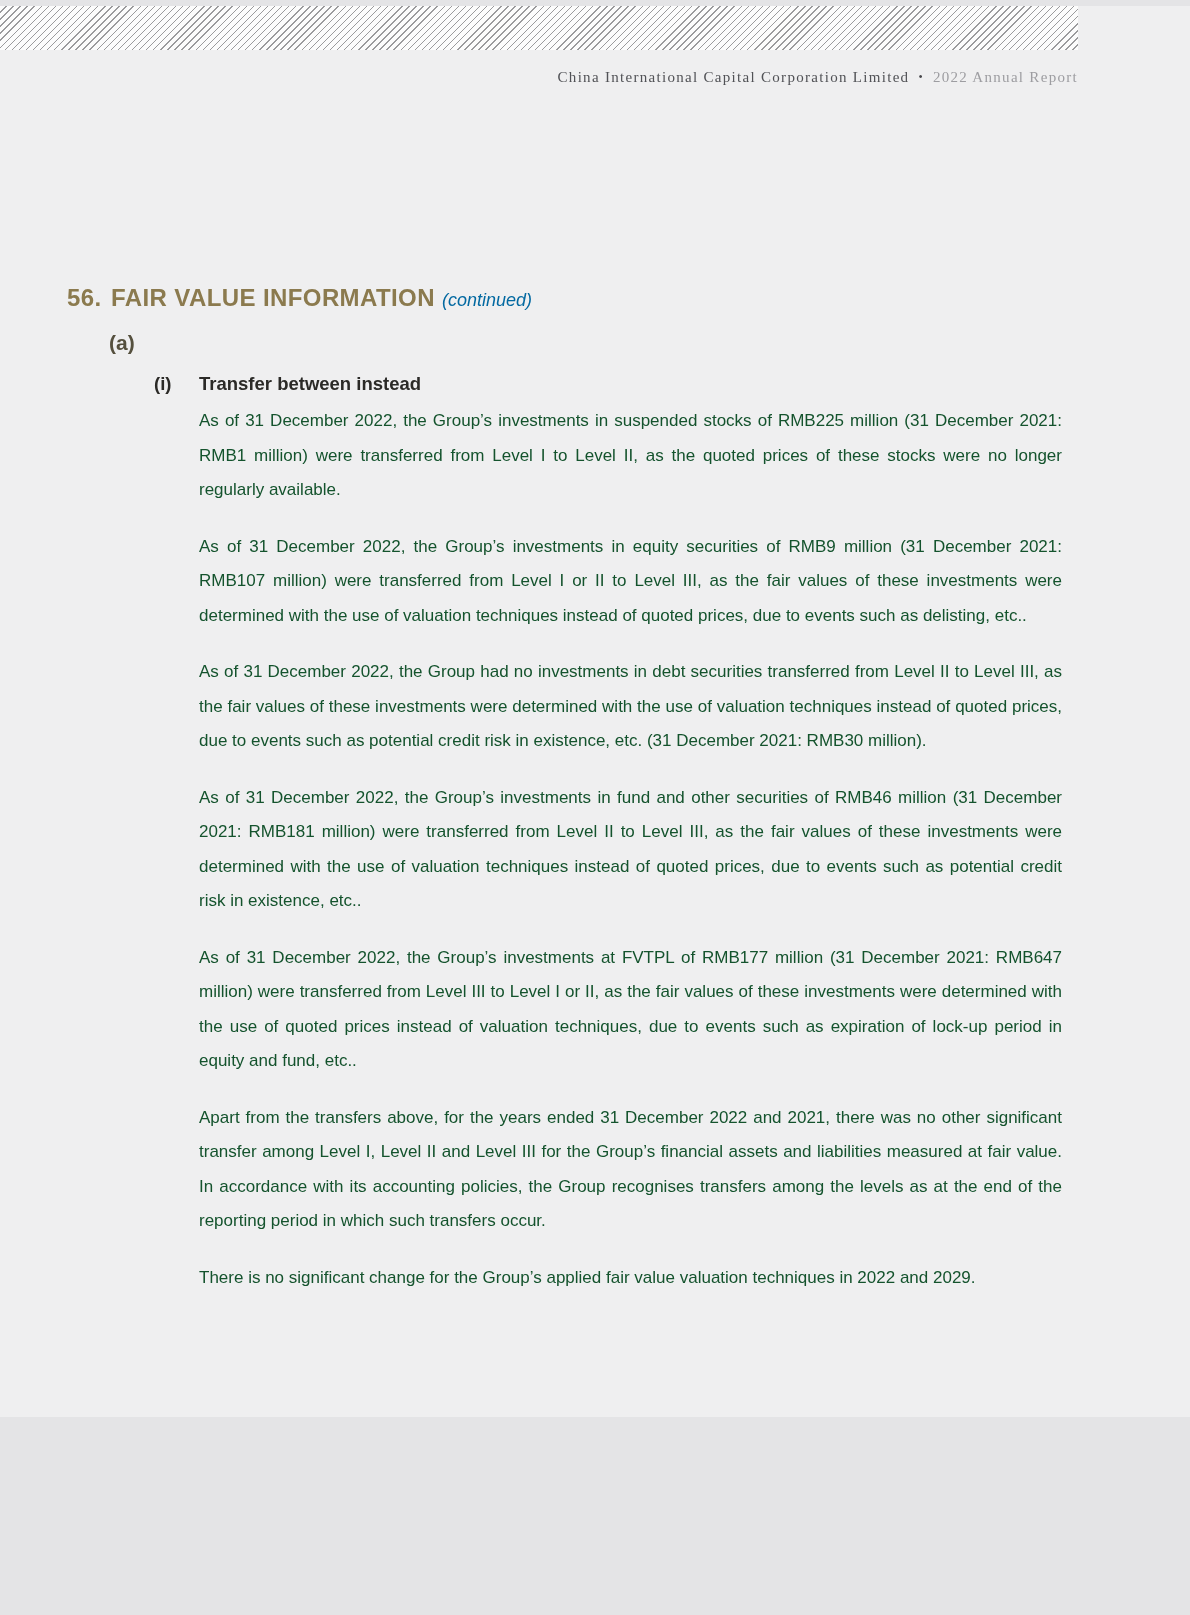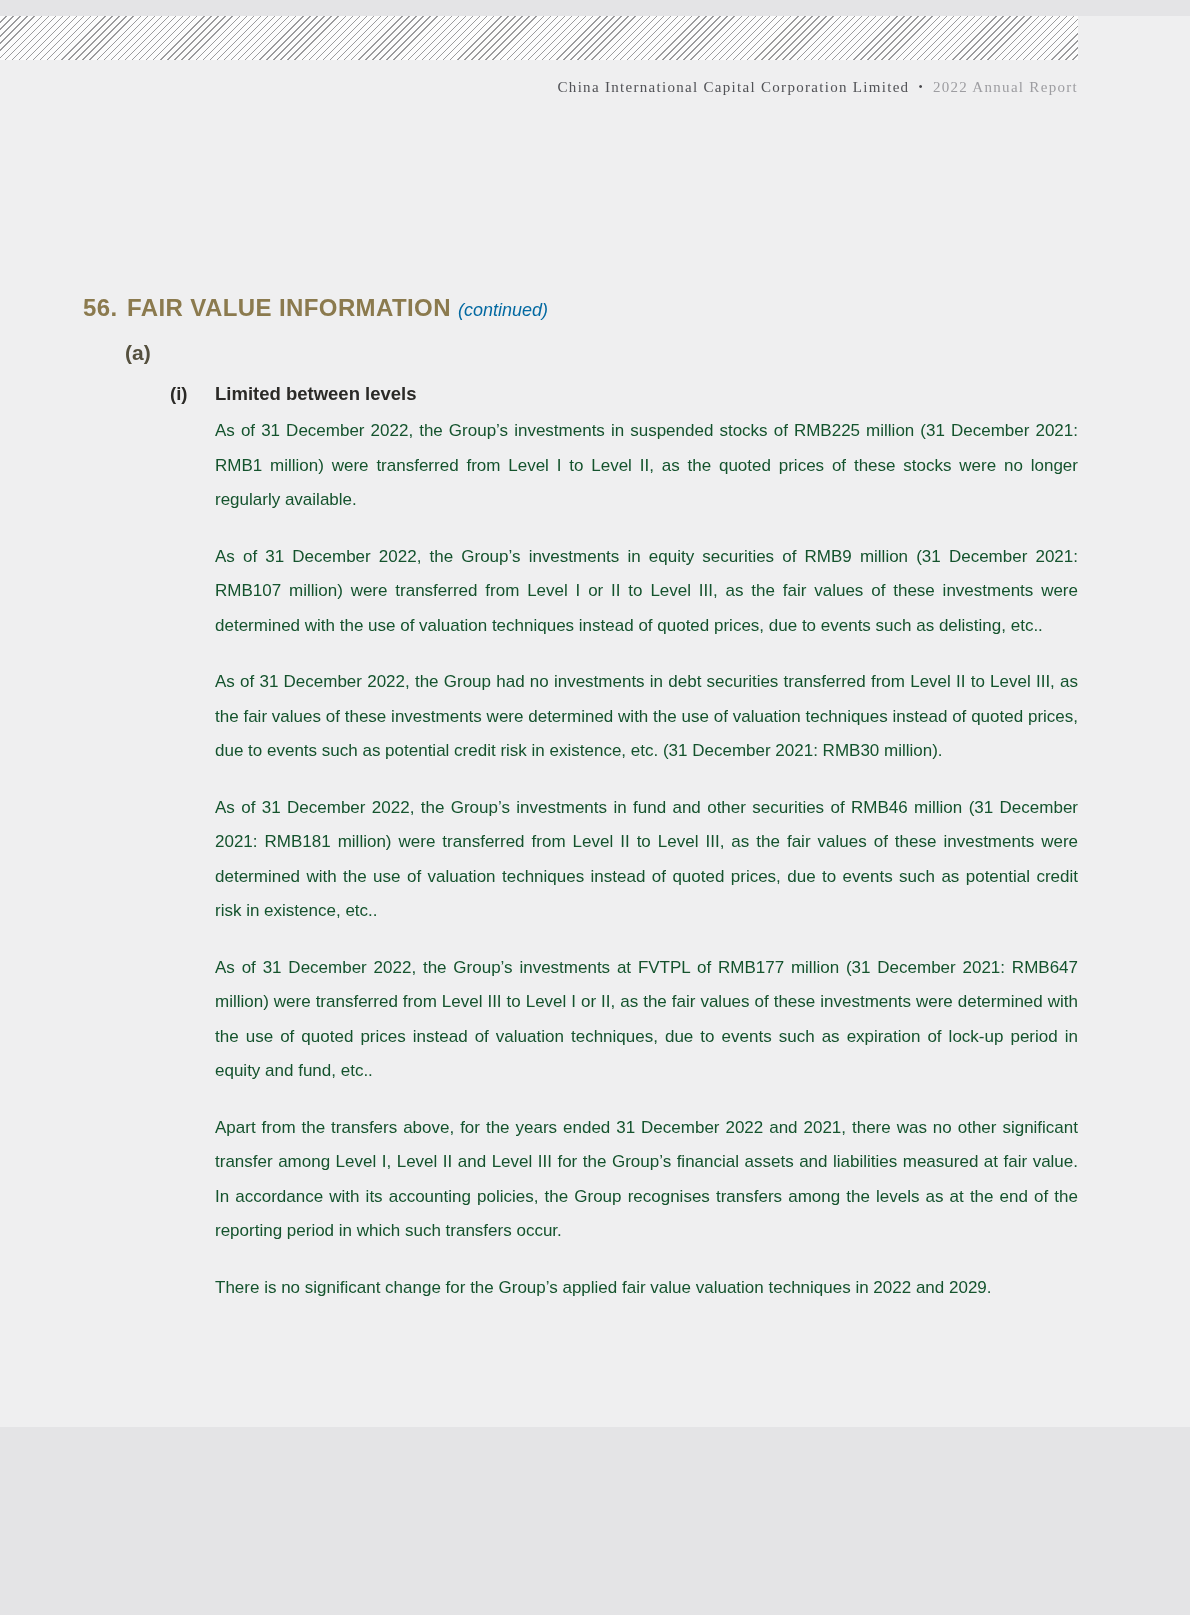--- a/index.html
+++ b/index.html
@@ -11,7 +11,7 @@
     position: relative;
     width: 1190px;
     height: 1411px;
-    margin: 16px auto;
+    margin: 6px auto;
     background: #efeff0;
     overflow: hidden;
     font-family: "Liberation Sans", sans-serif;

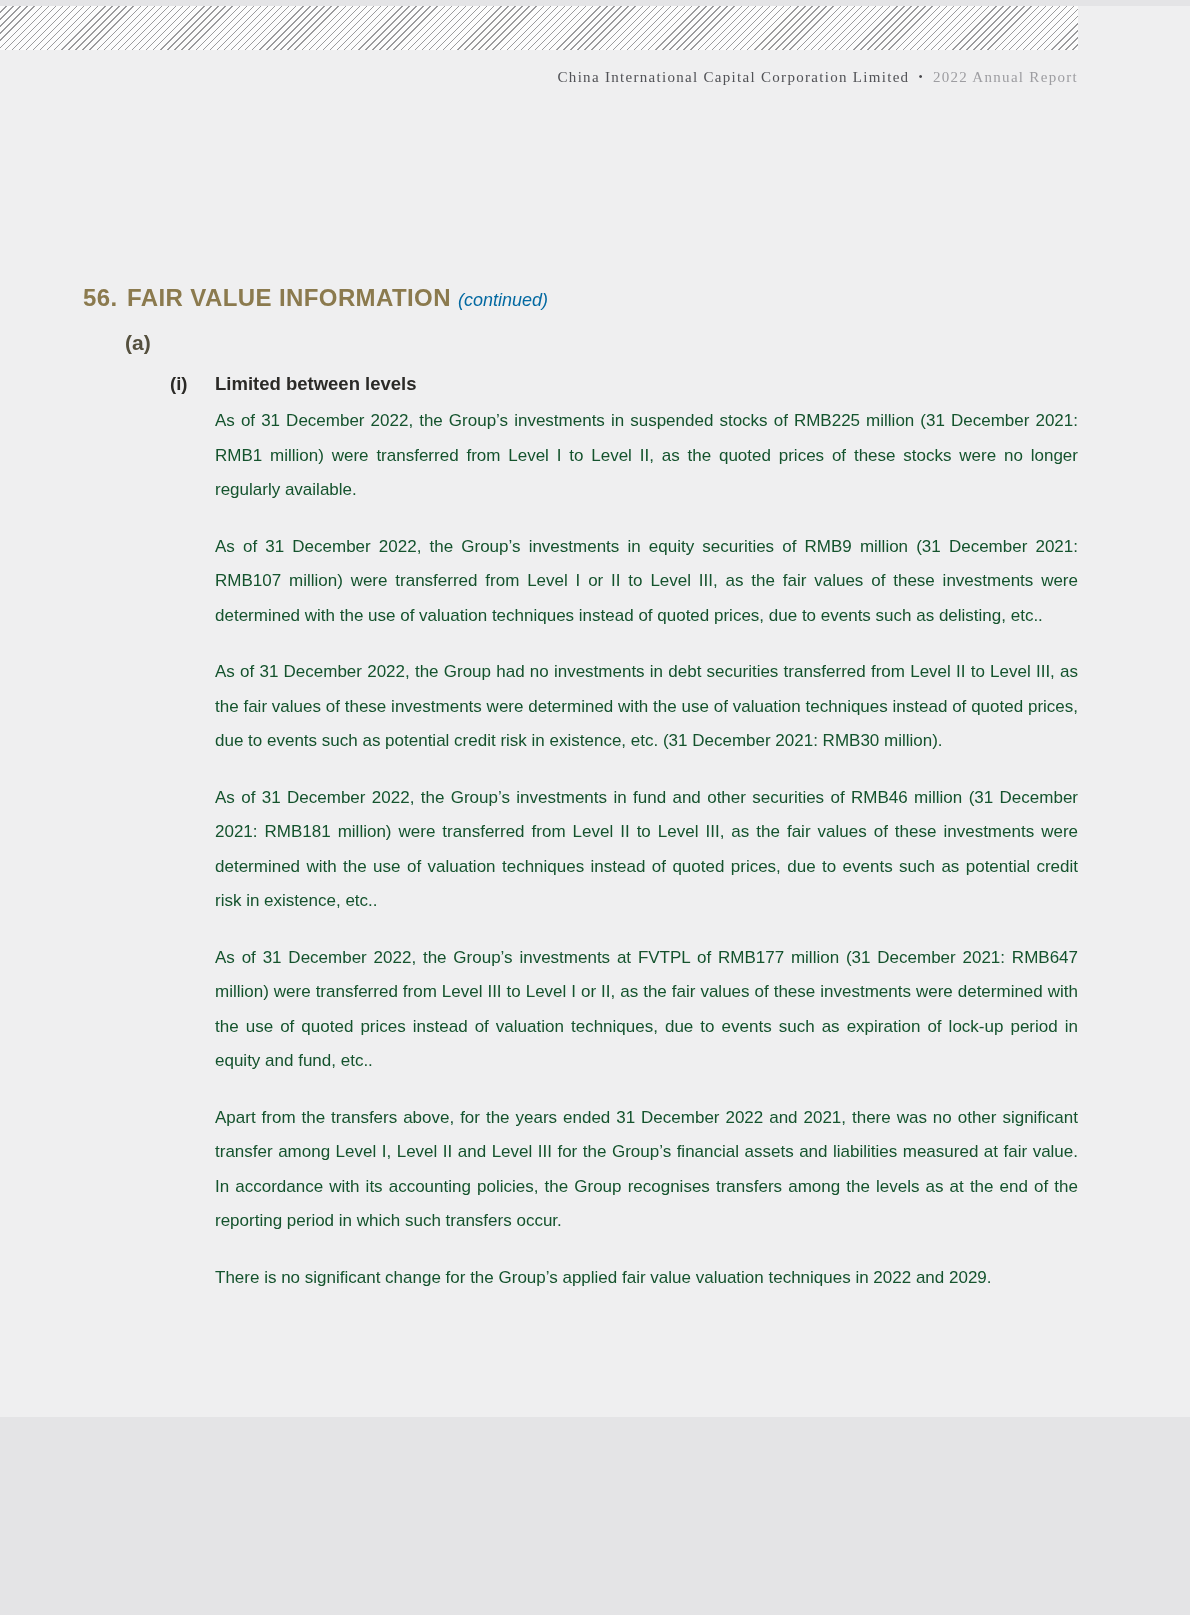--- a/index.html
+++ b/index.html
@@ -58,7 +58,7 @@
   
   .content {
     position: absolute;
-    left: 83px;
+    left: 67px;
     top: 277px;
     width: 995px;
   }

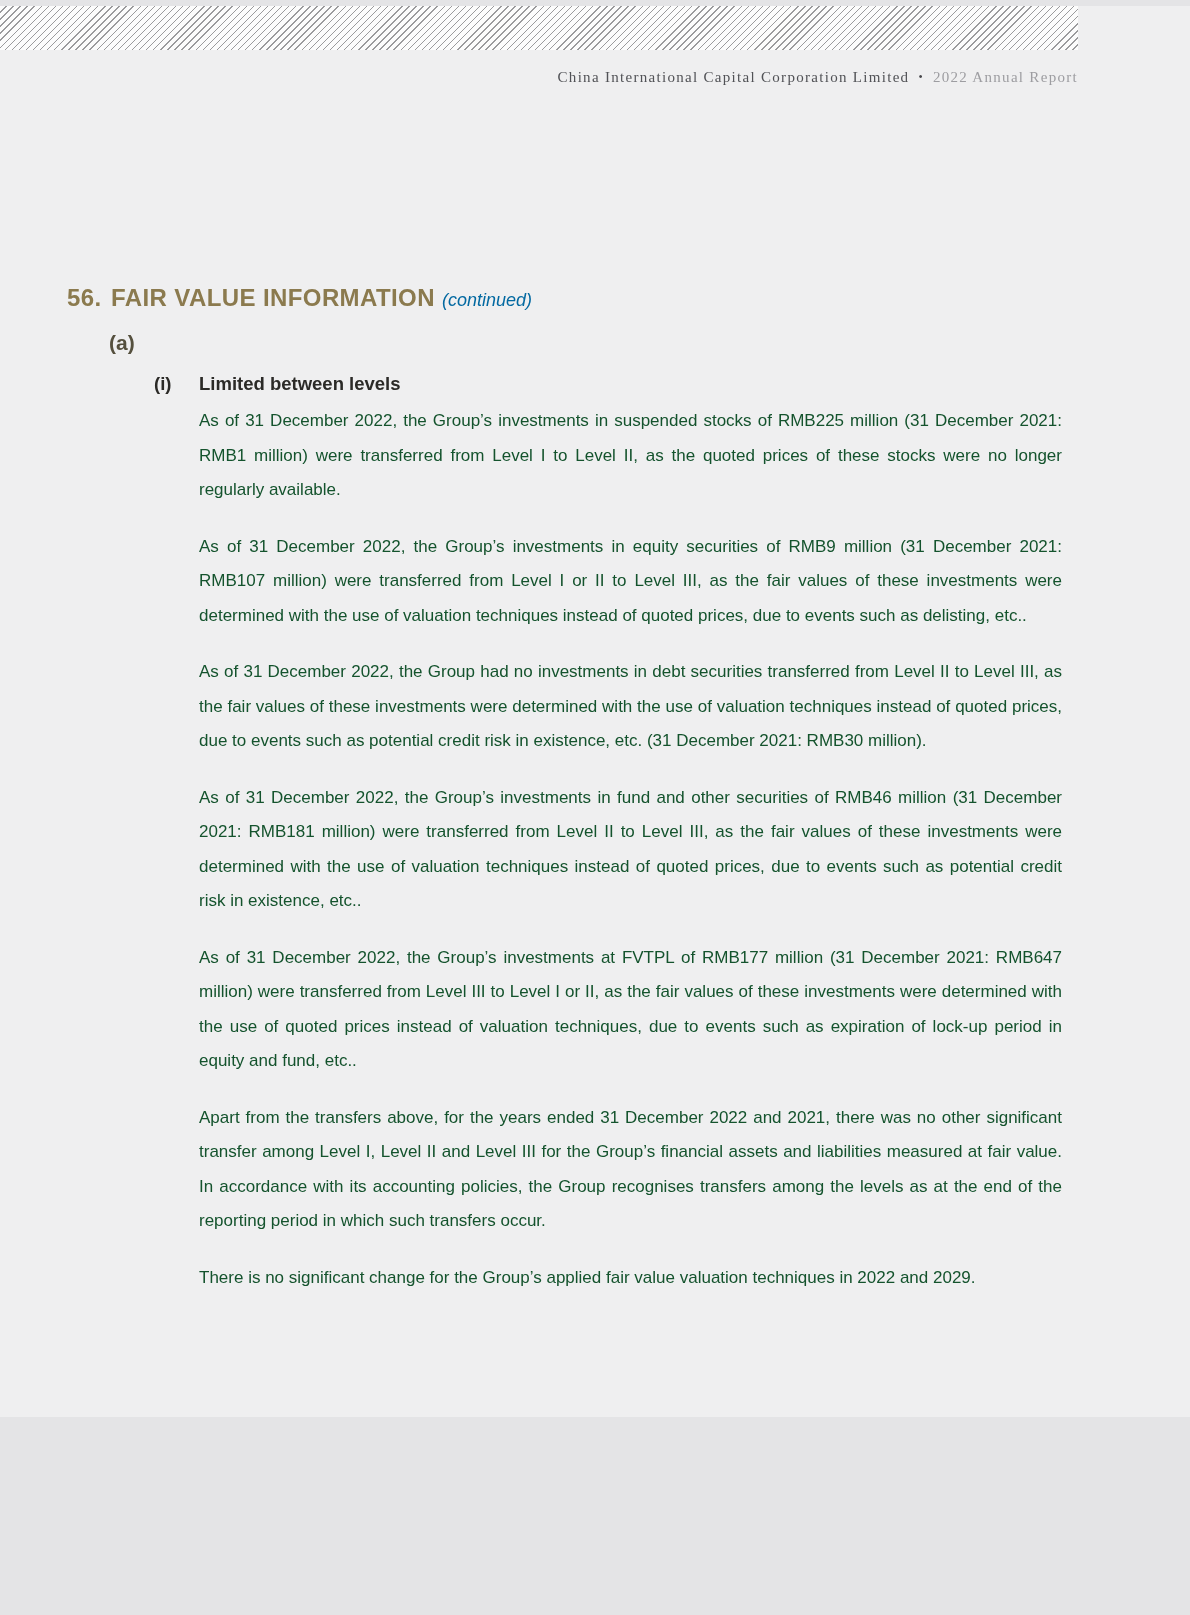--- a/index.html
+++ b/index.html
@@ -153,7 +153,7 @@
 
     <div class="h3-row">
       <span class="h3-label">(i)</span>
-      <span>Limited between levels</span>
+      <span>Transfer between instead</span>
     </div>
 
     <div class="paragraphs">

